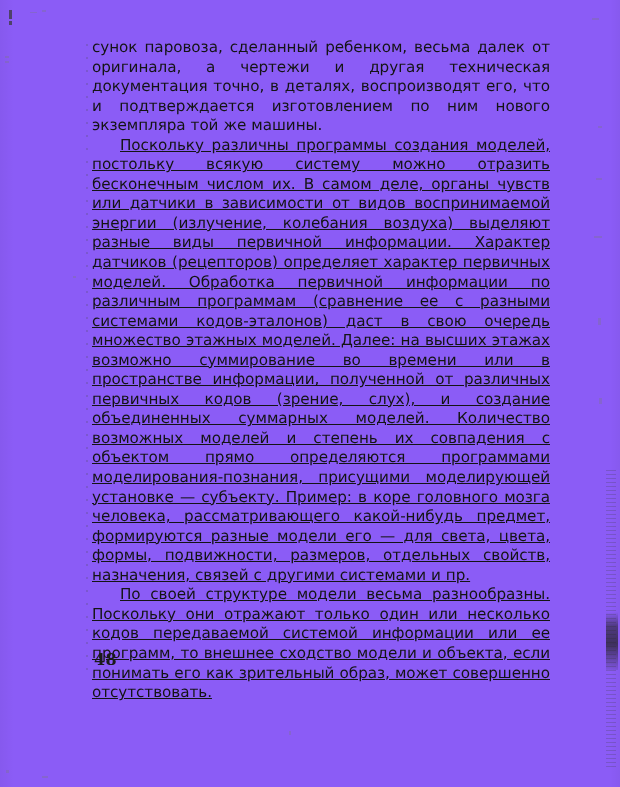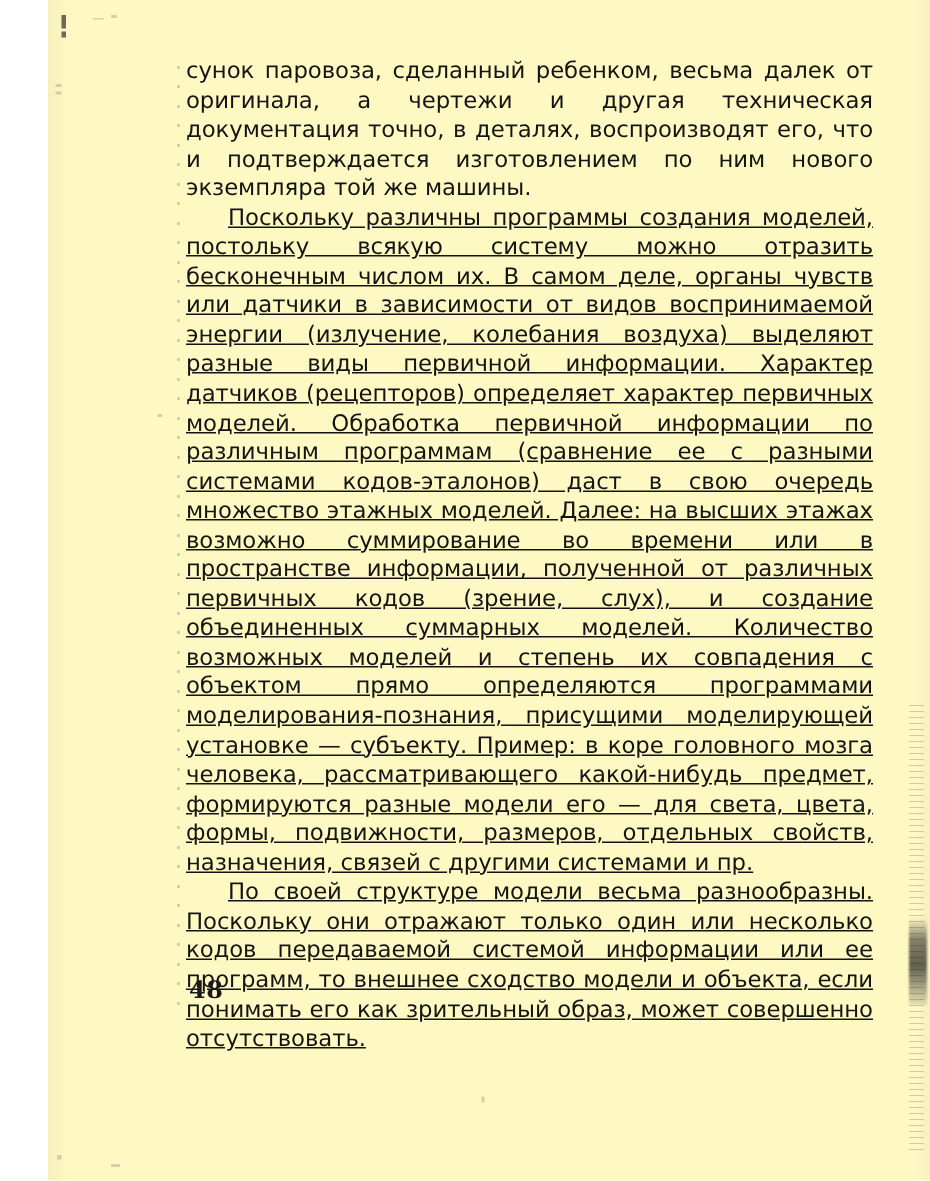--- a/index.html
+++ b/index.html
@@ -19,8 +19,7 @@
   #page {
     position: absolute;
     inset: 0;
-    background: #fef9c3;
-    margin-left: 32px;
+    background: #8b5cf6;
   }
 
   

